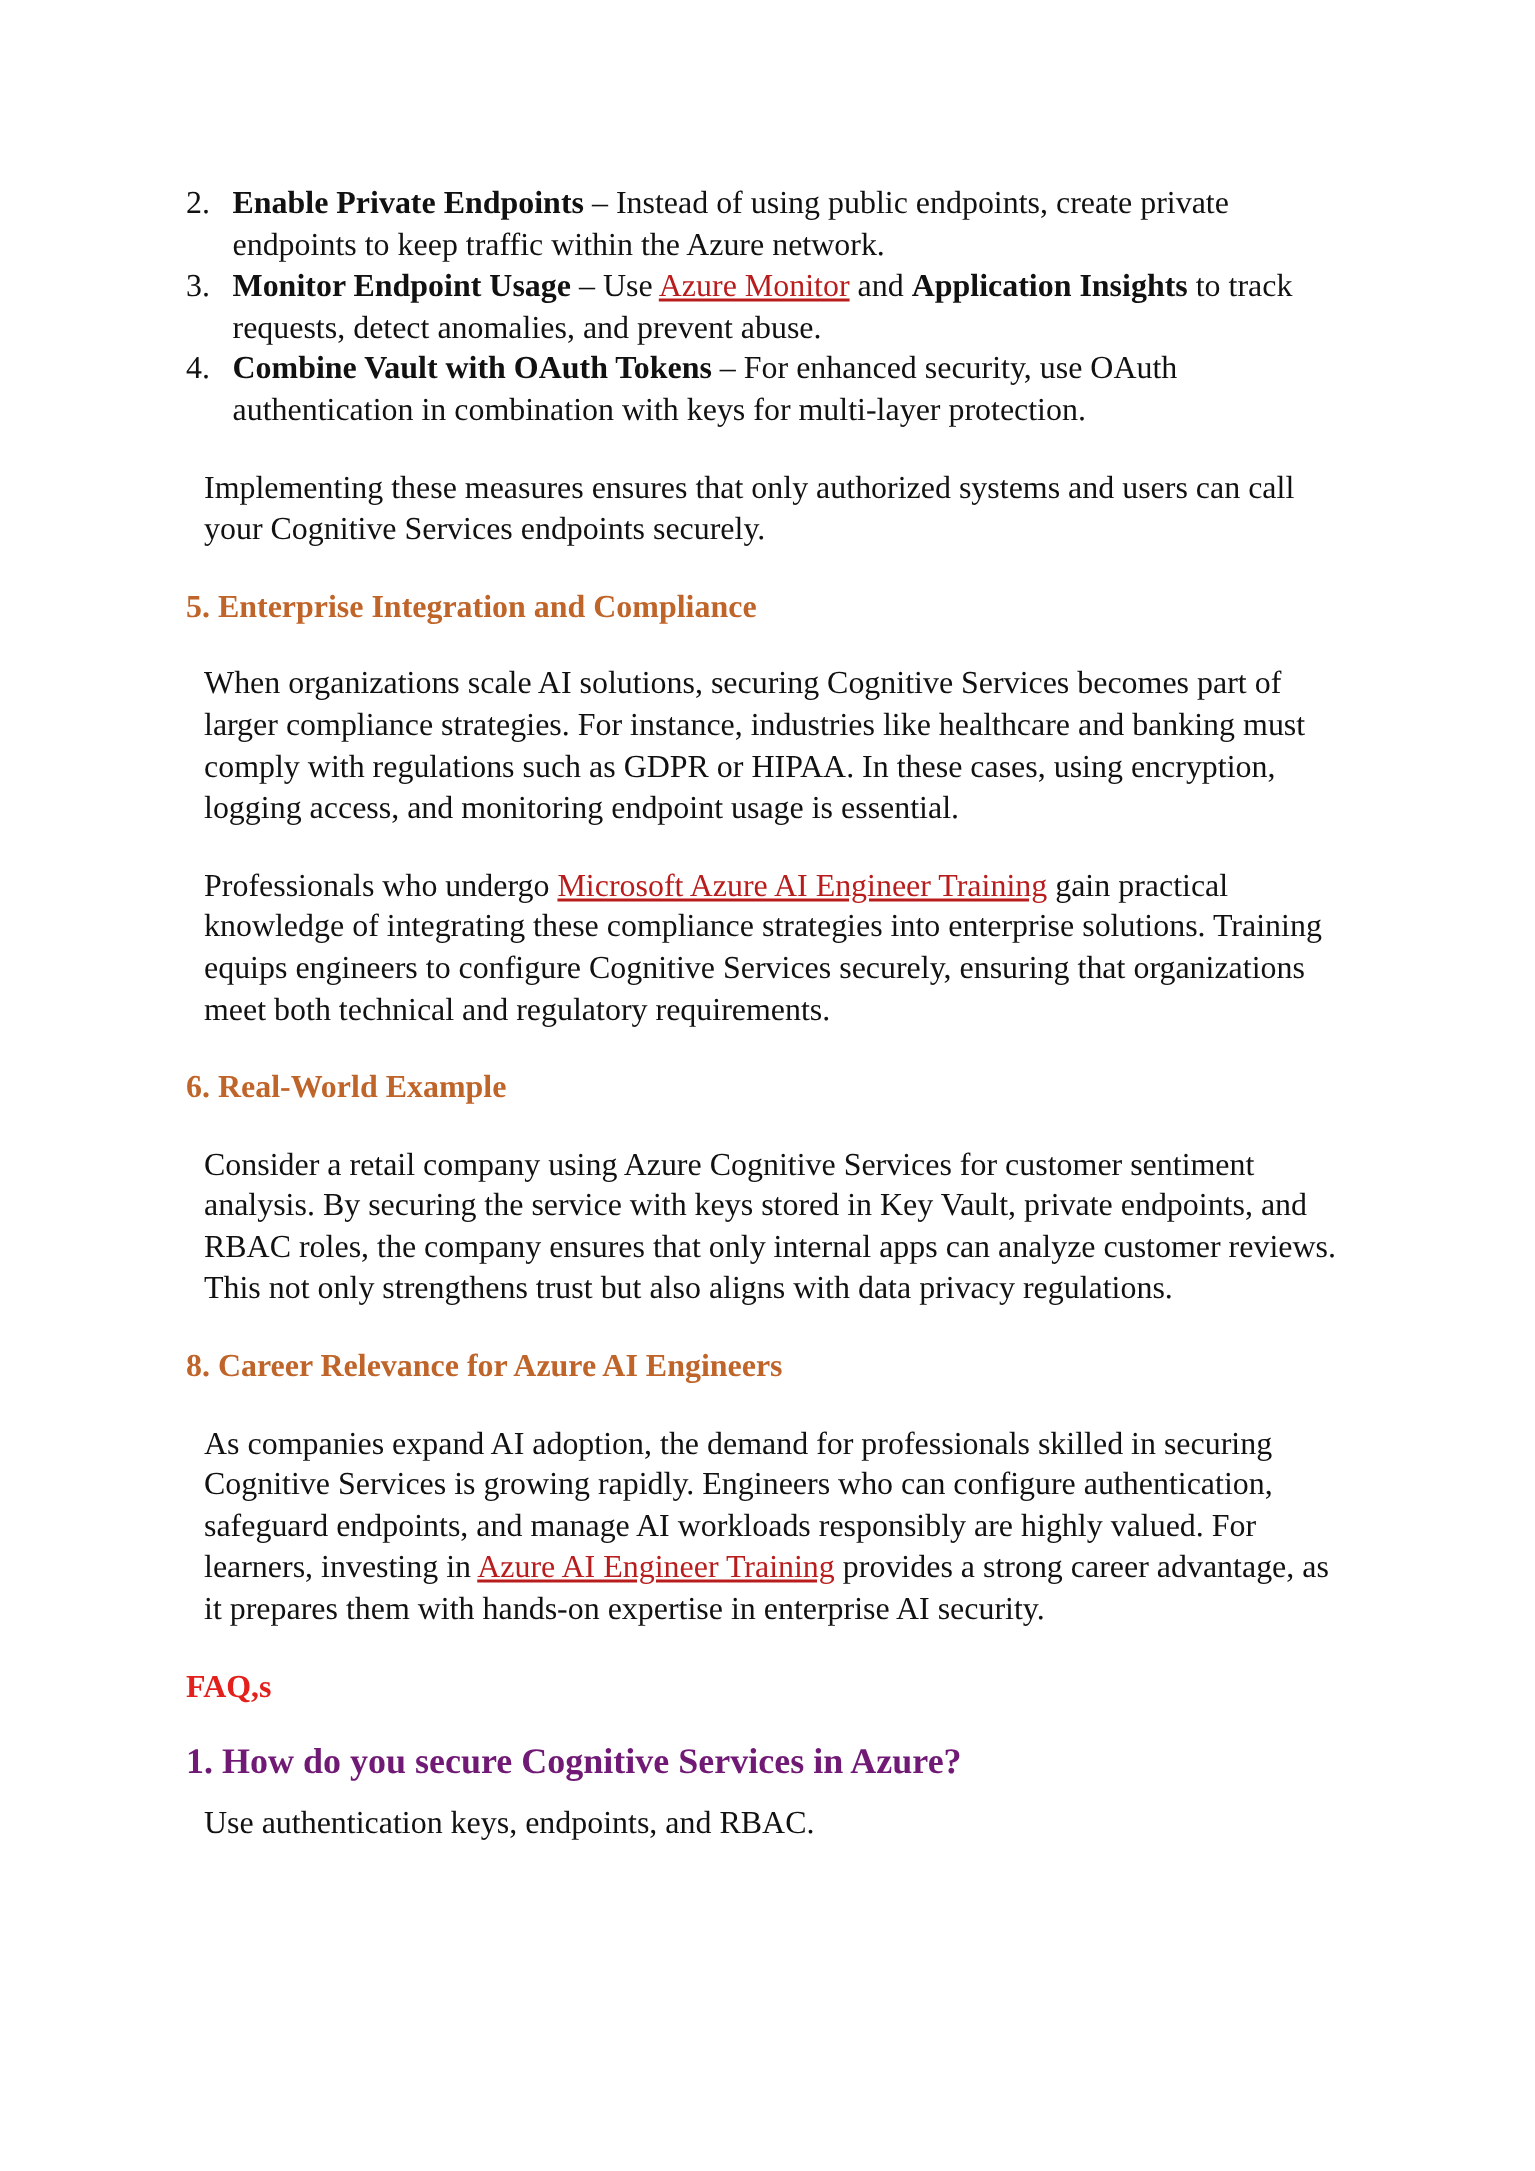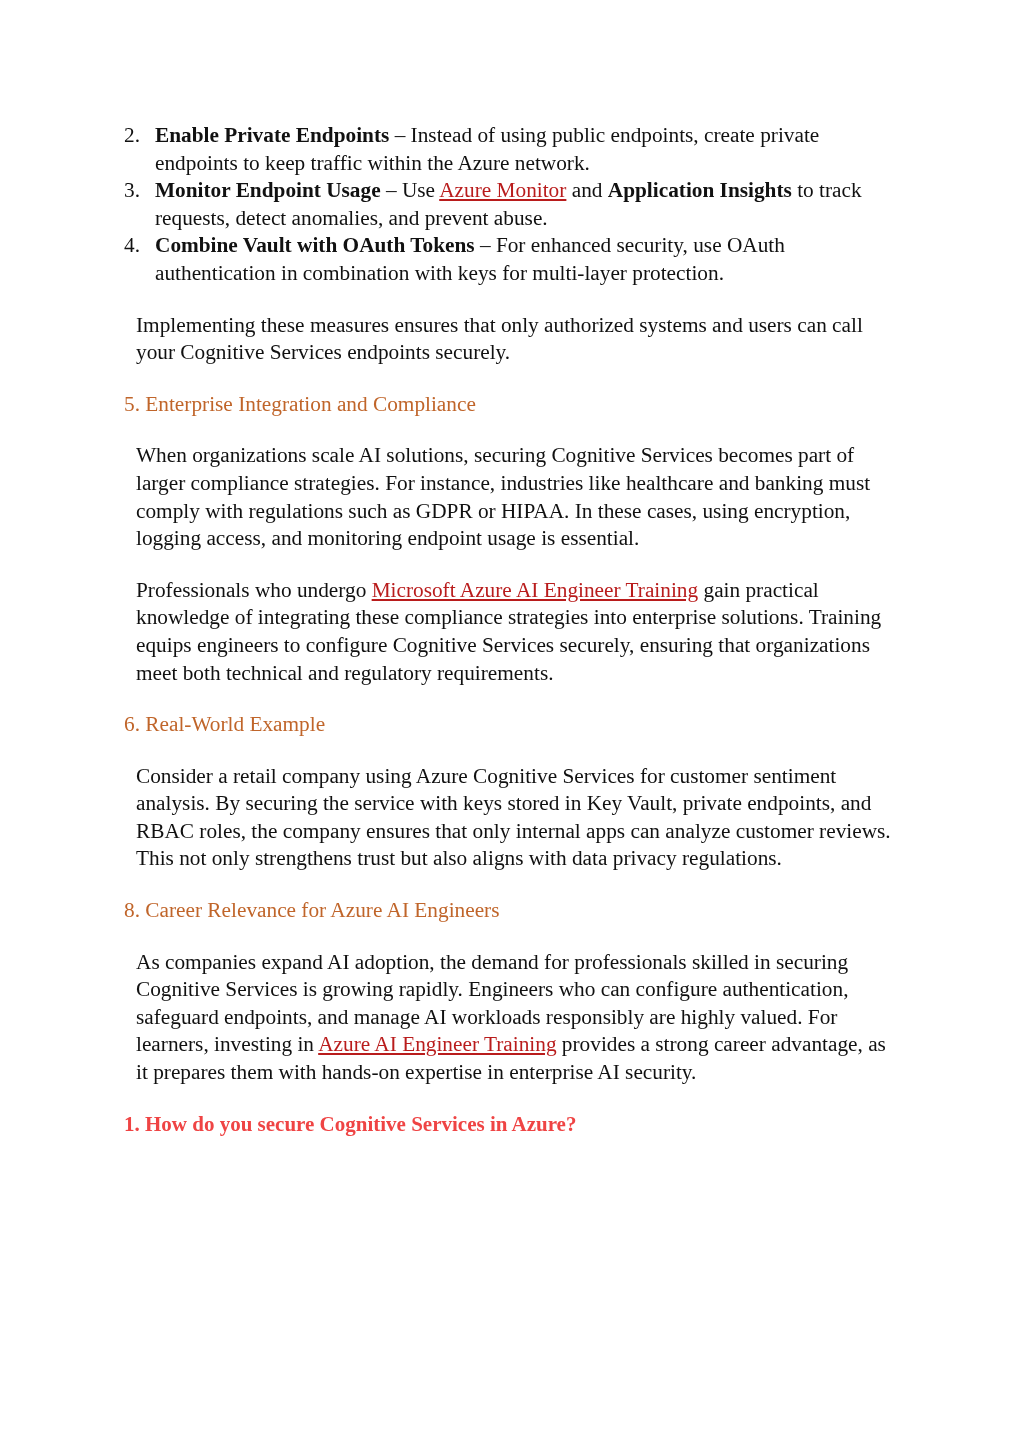--- a/index.html
+++ b/index.html
@@ -13,7 +13,7 @@
     a.lnk { color: #b91c1c; font-weight: normal; text-decoration: underline; text-underline-offset: 2px; }
     p { margin: 12px; }
     .para { margin-top: 24px; }
-    h2 { margin: 24px 0 0 0; font-size: 21.3px; line-height: 27.6px; font-weight: normal; color: #c0652a; }
+    h2 { margin: 24px 0 0 0; font-size: 21.3px; line-height: 27.6px; font-weight: bold; color: #c0652a; }
     h2.faq { color: #e3201c; }
     h3 { margin: 24px 0 0 0; font-size: 21px; line-height: 27.6px; font-weight: bold; color: #ef4444; }
   </style>

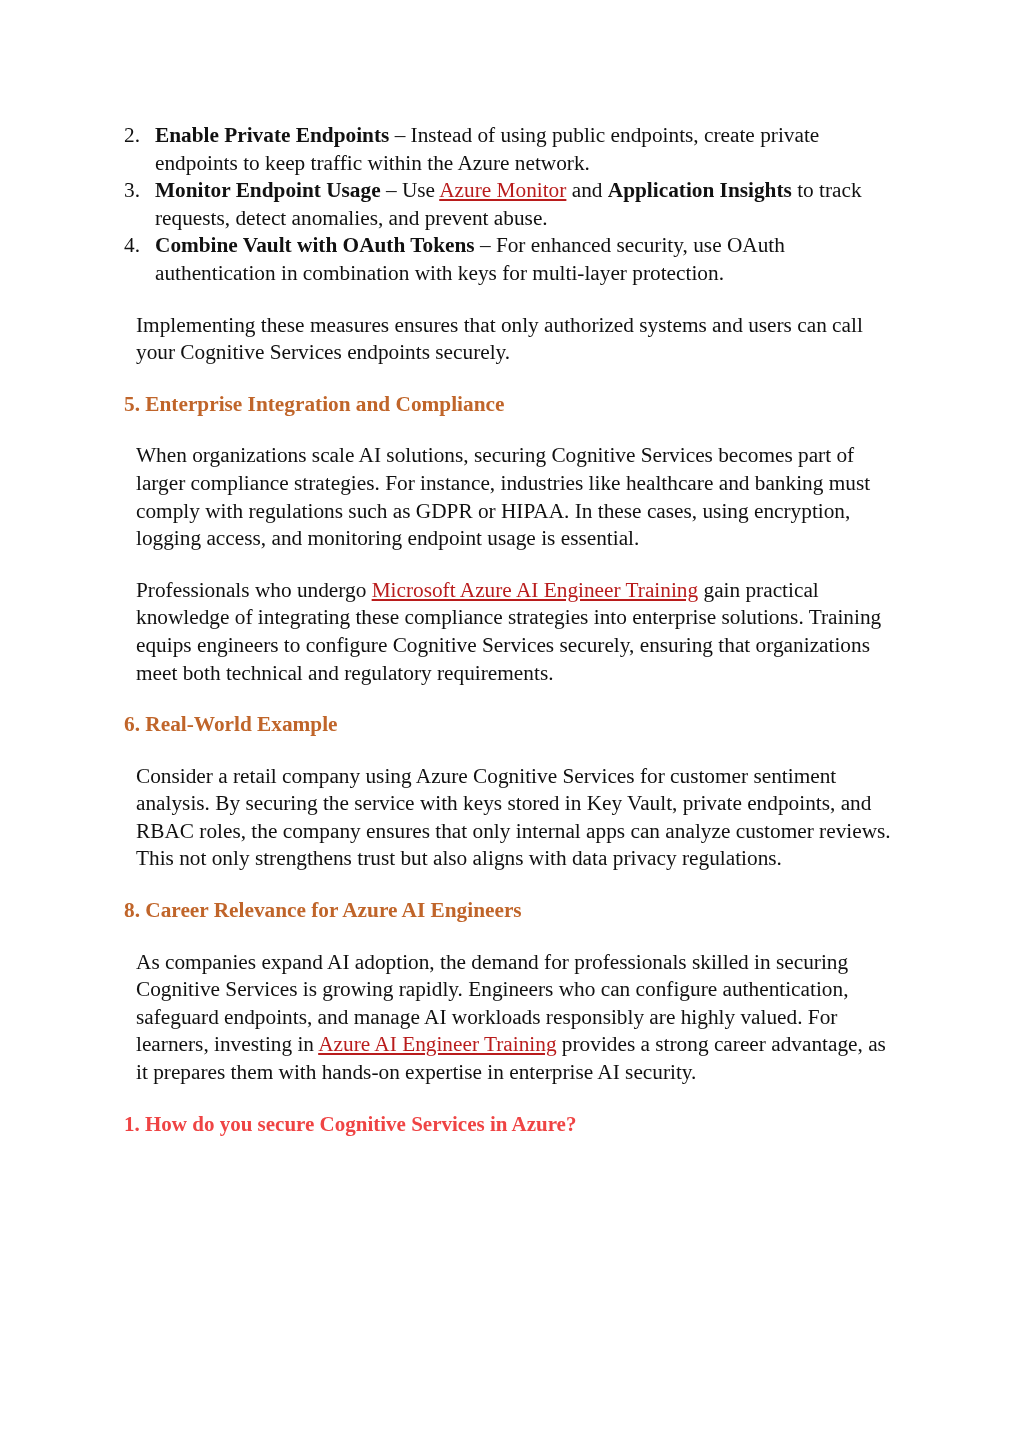--- a/index.html
+++ b/index.html
@@ -45,6 +45,7 @@
   <h2>8. Career Relevance for Azure AI Engineers</h2>
   <p class="para"><span>As companies expand AI adoption, the demand for professionals skilled in securing Cognitive Services is growing rapidly. Engineers who can configure authentication, safeguard endpoints, and manage AI workloads responsibly are highly valued. For learners, investing in </span><a class="lnk" href="#">Azure AI Engineer Training</a><span> provides a strong career advantage, as it prepares them with hands-on expertise in enterprise AI security.</span></p>
 
+  <h2 class="faq">FAQ,s</h2>
   <h3>1. How do you secure Cognitive Services in Azure?</h3>
 </div>
 

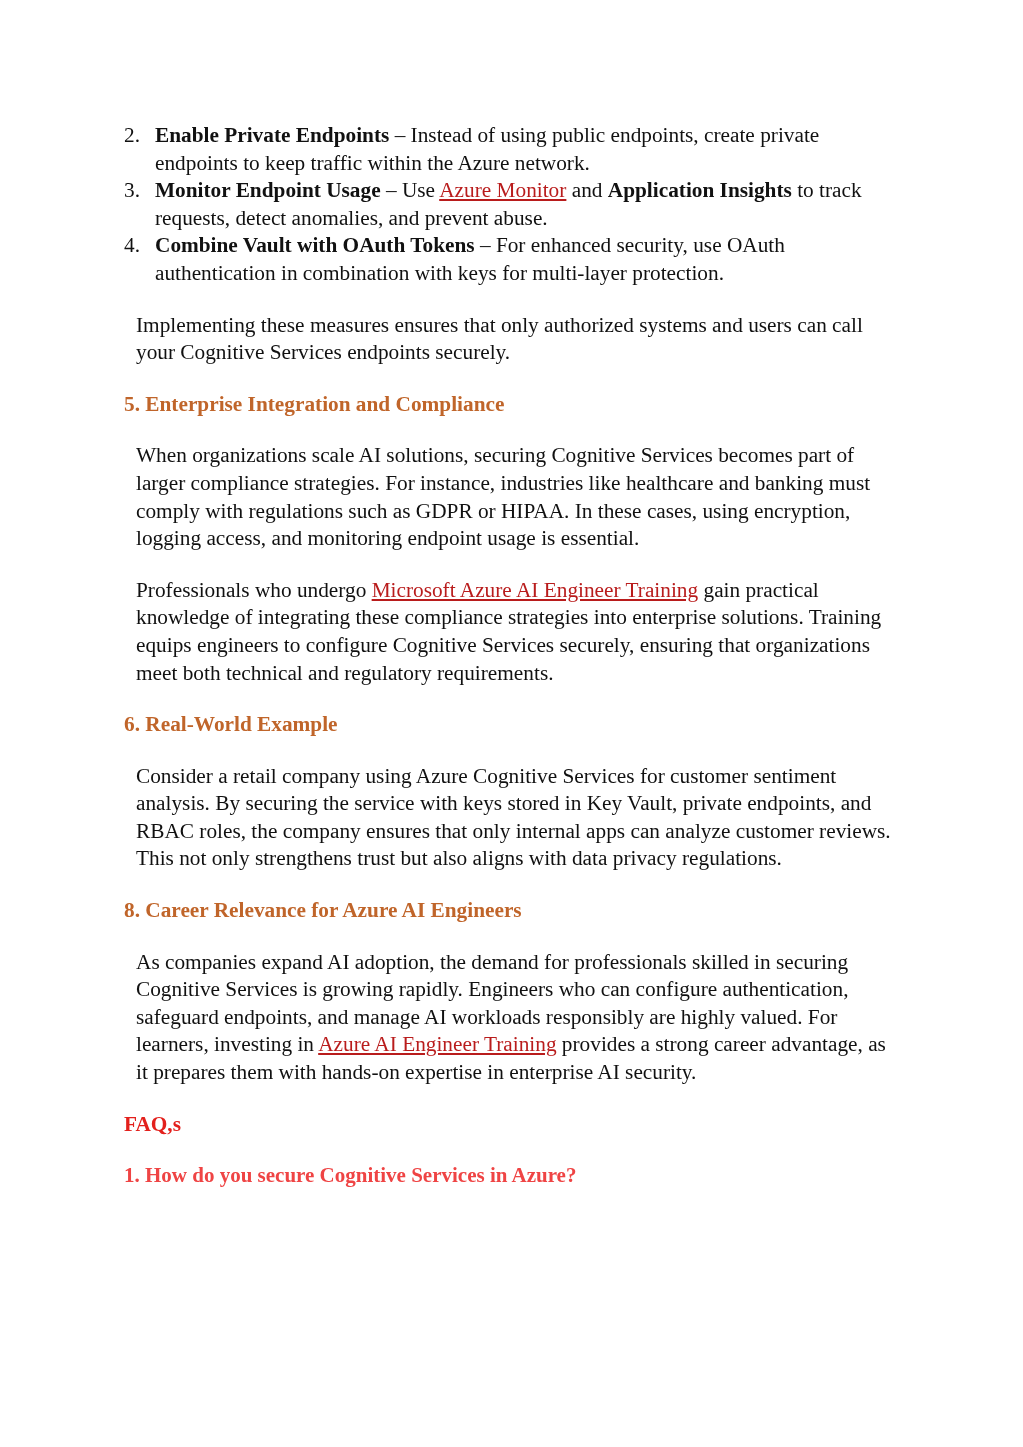--- a/index.html
+++ b/index.html
@@ -15,7 +15,7 @@
     .para { margin-top: 24px; }
     h2 { margin: 24px 0 0 0; font-size: 21.3px; line-height: 27.6px; font-weight: bold; color: #c0652a; }
     h2.faq { color: #e3201c; }
-    h3 { margin: 24px 0 0 0; font-size: 21px; line-height: 27.6px; font-weight: bold; color: #ef4444; }
+    h3 { margin: 24px 0 0 0; font-size: 24px; line-height: 27.6px; font-weight: bold; color: #701a75; }
   </style>
 </head>
 <body>

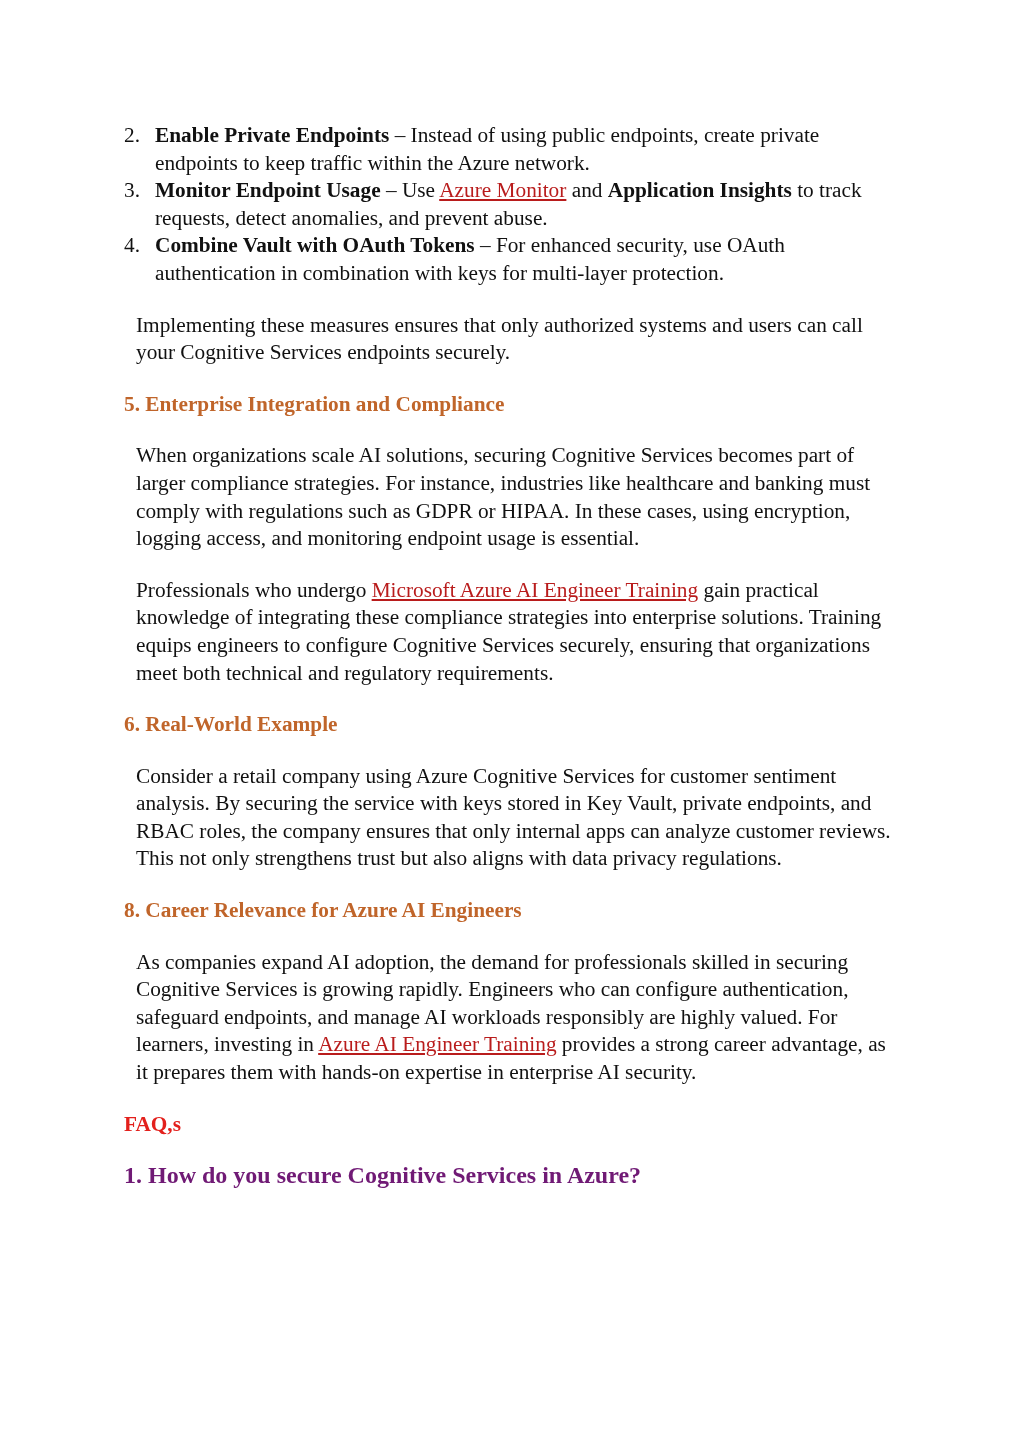--- a/index.html
+++ b/index.html
@@ -47,6 +47,7 @@
 
   <h2 class="faq">FAQ,s</h2>
   <h3>1. How do you secure Cognitive Services in Azure?</h3>
+  <p>Use authentication keys, endpoints, and RBAC.</p>
 </div>
 
 </body></html>

